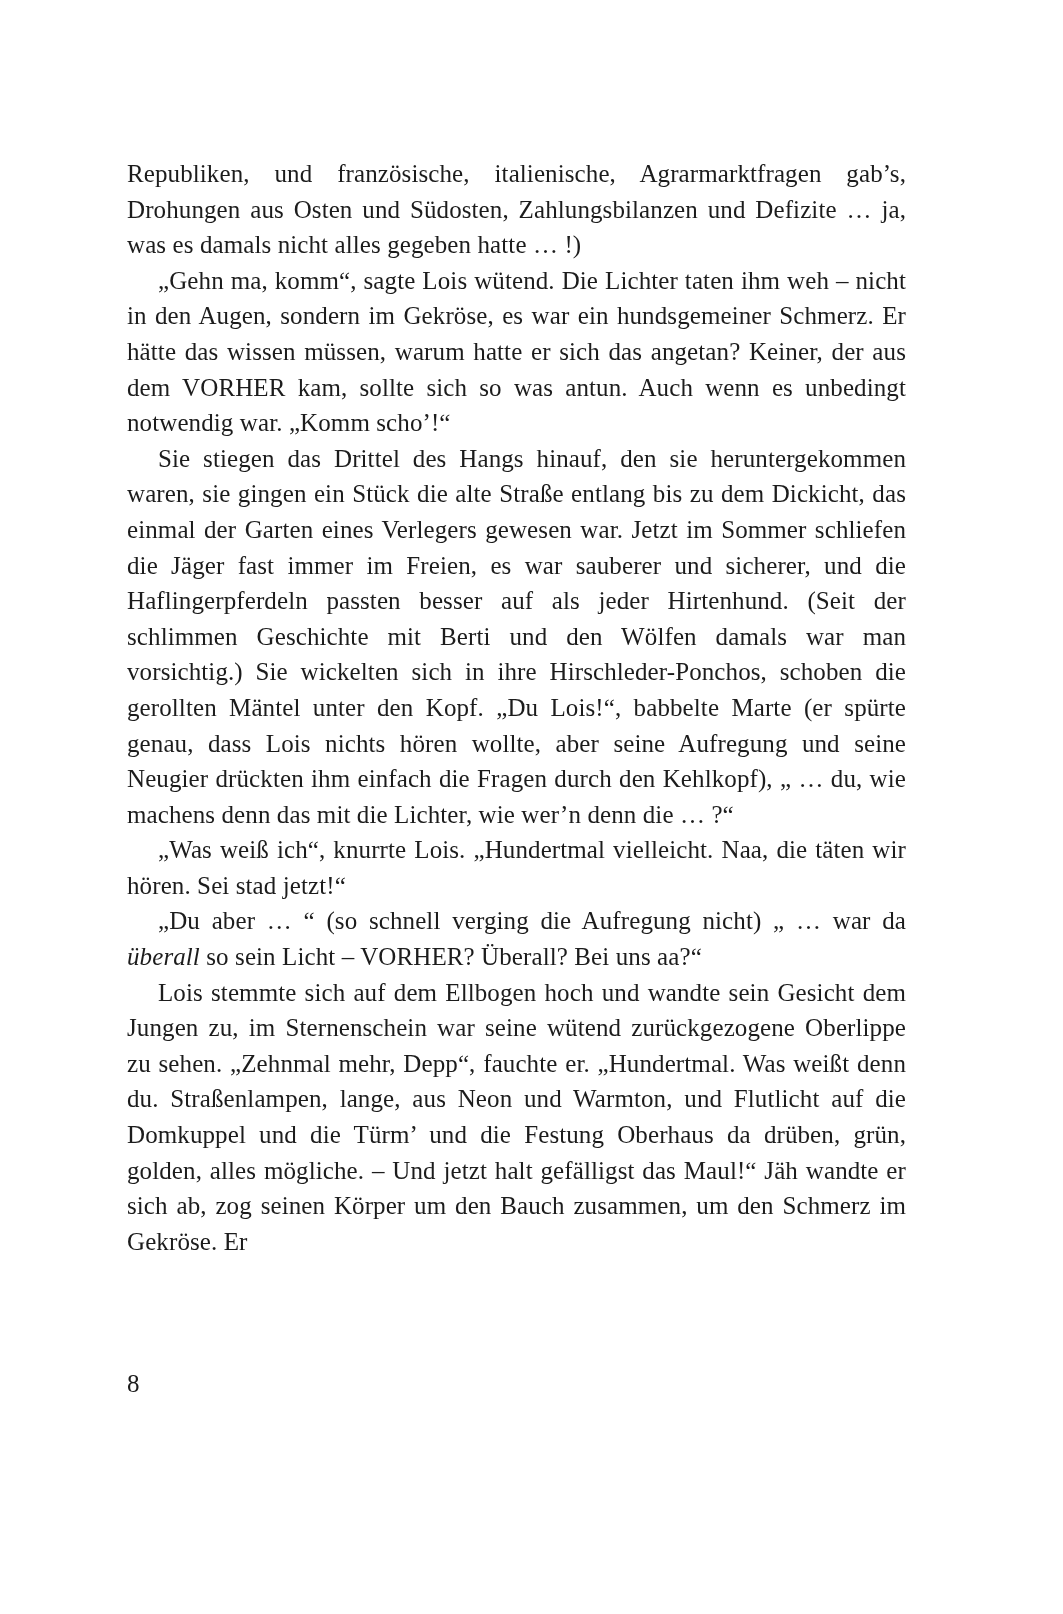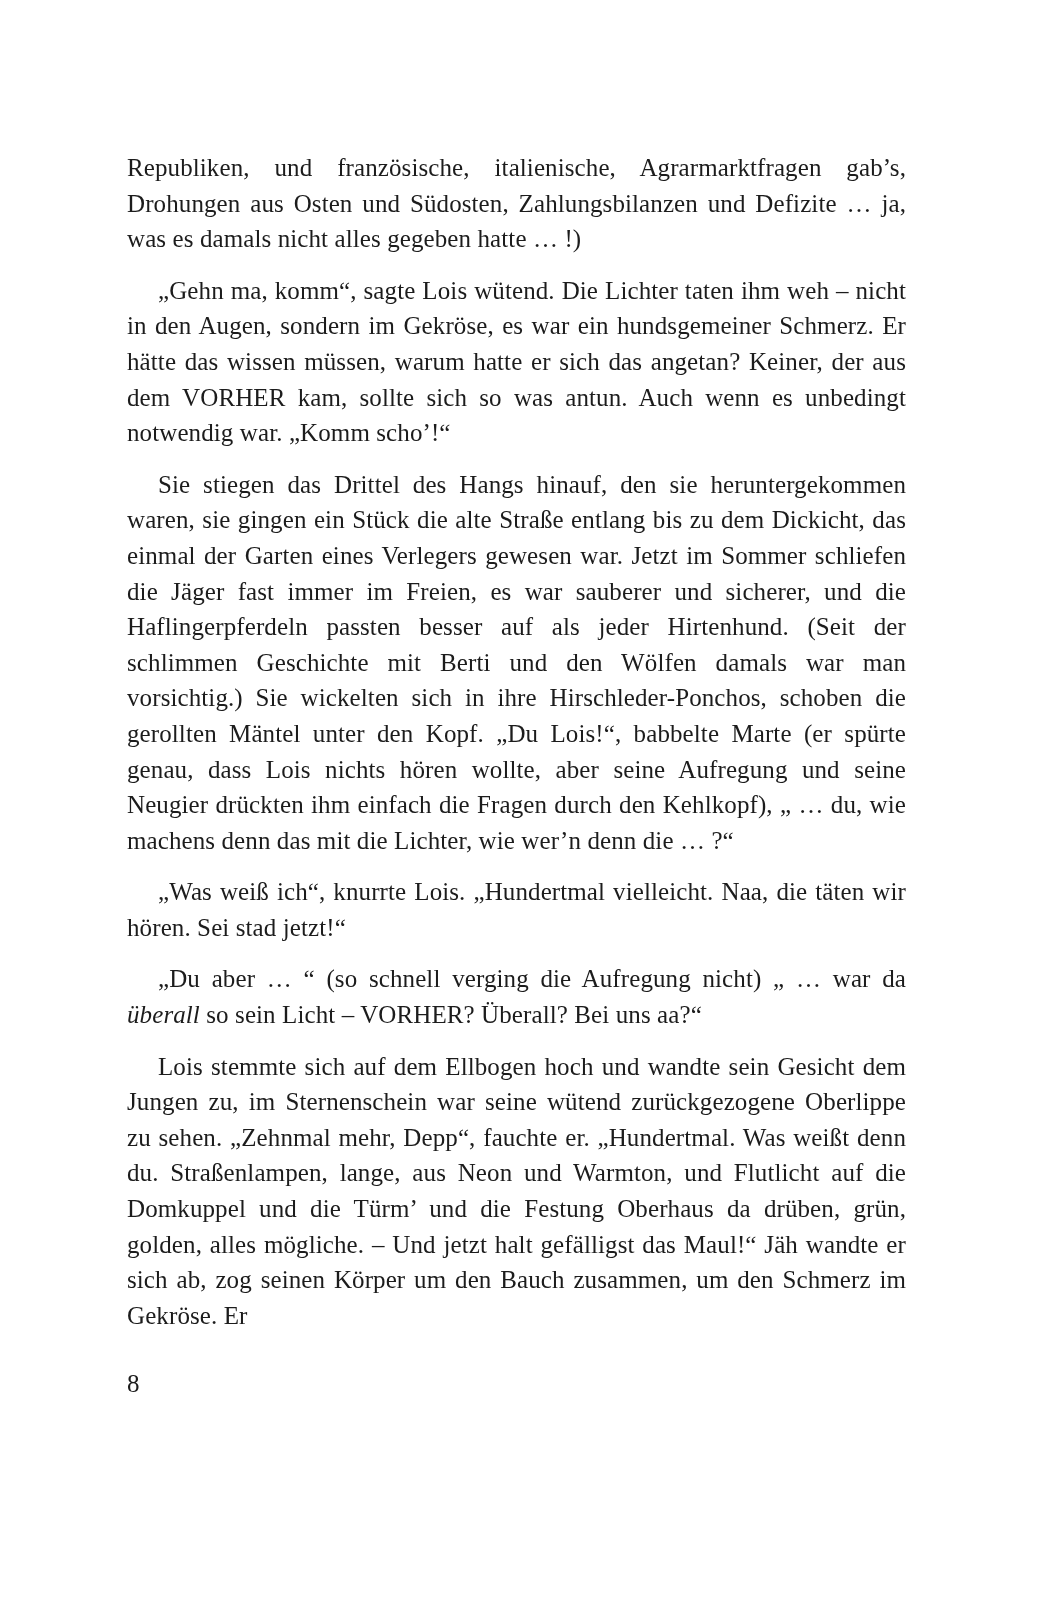--- a/index.html
+++ b/index.html
@@ -19,7 +19,7 @@
   .text-block {
     position: absolute;
     left: 127px;
-    top: 150px;
+    top: 156px;
     width: 779px;
     font-size: 25px;
     line-height: 35.6px;

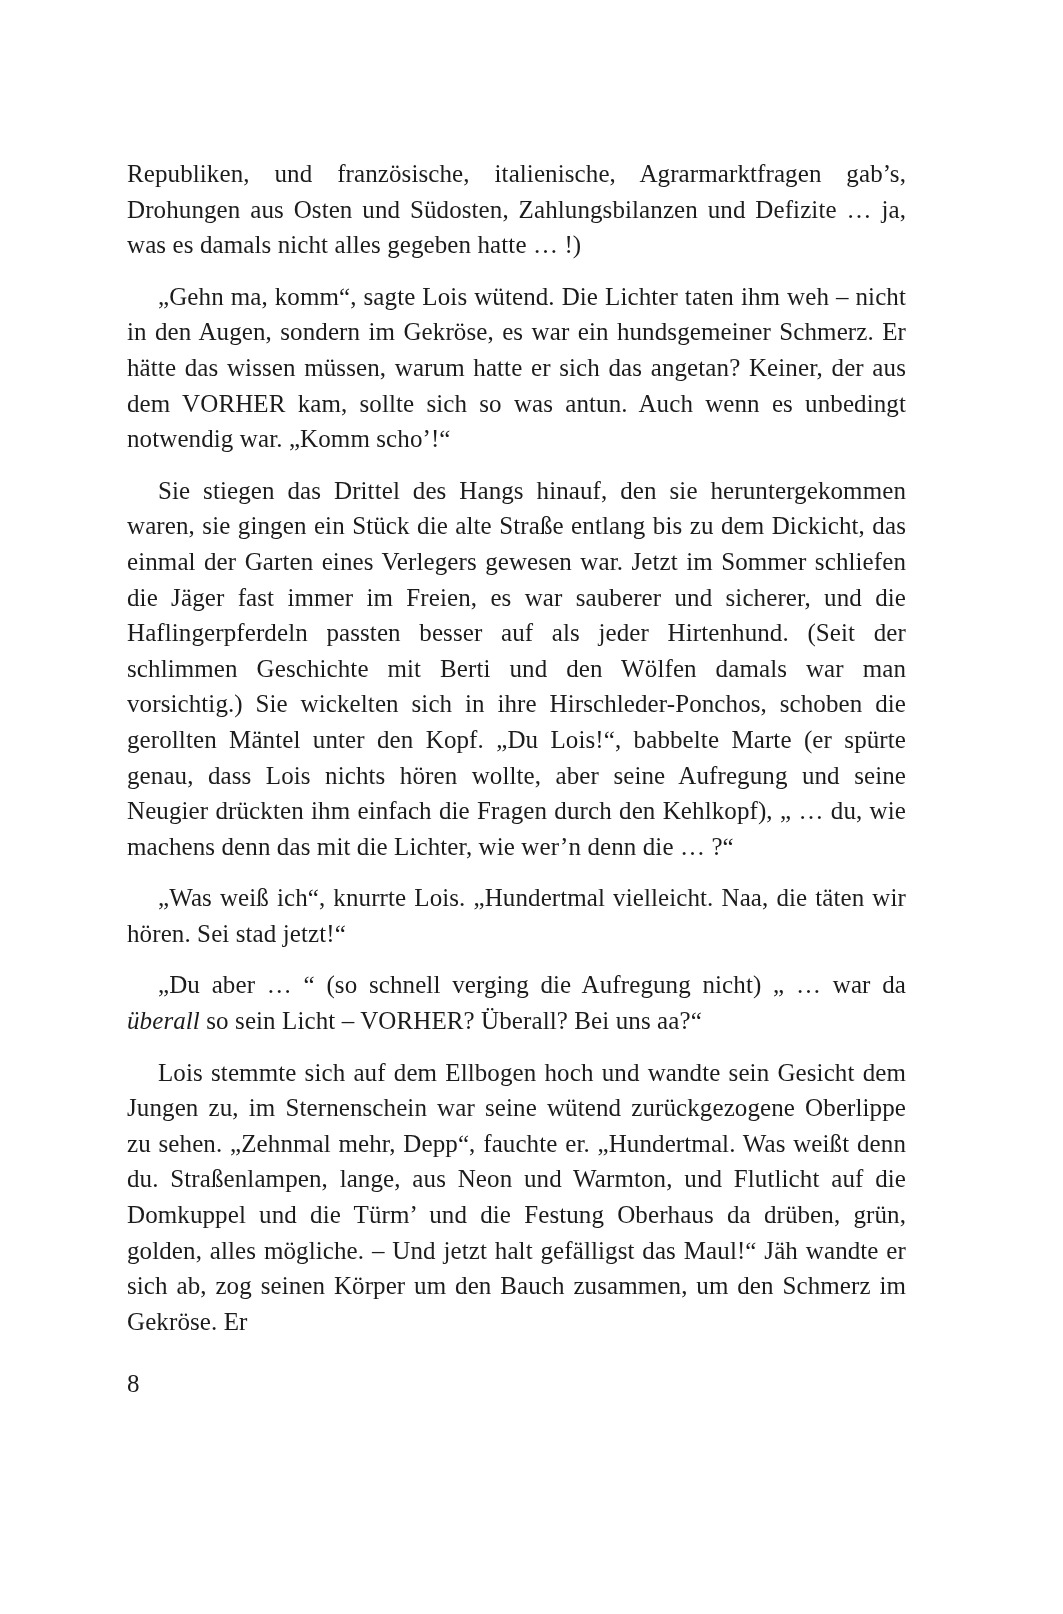--- a/index.html
+++ b/index.html
@@ -34,7 +34,6 @@
   }
   .text-block p.indent {
     text-indent: 31px;
-    margin-top: 16px;
   }
   .text-block em {
   }

